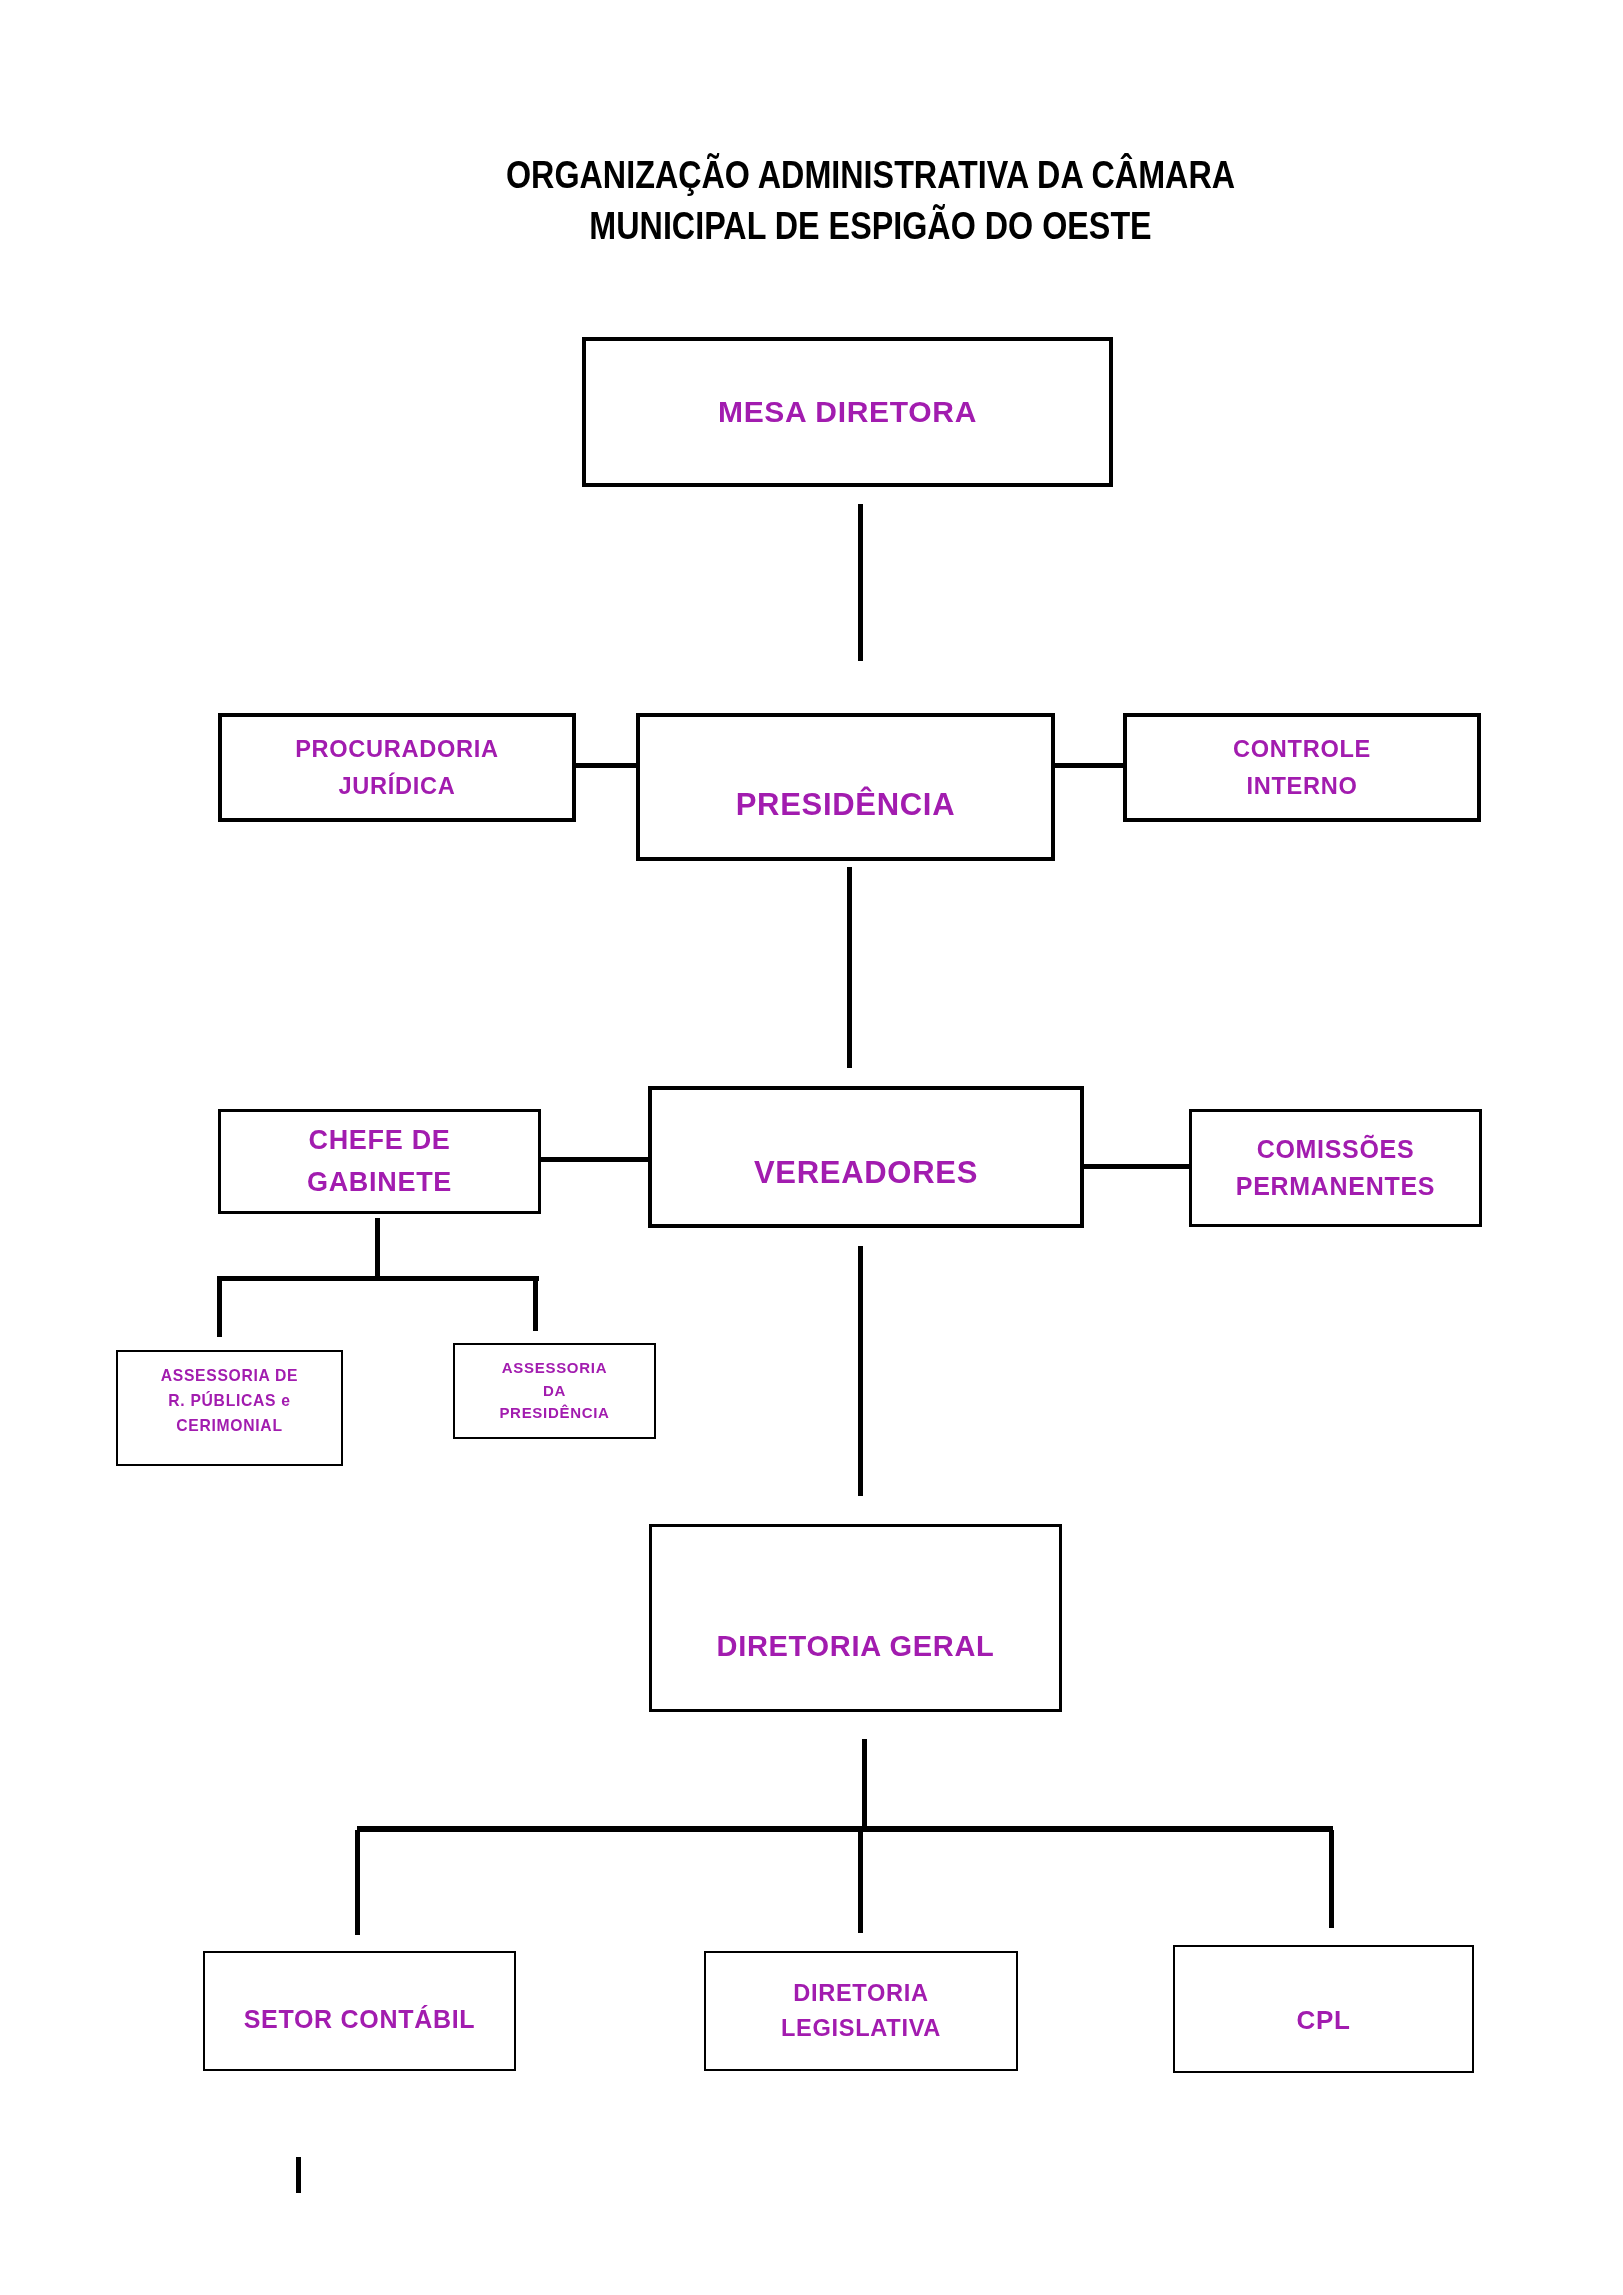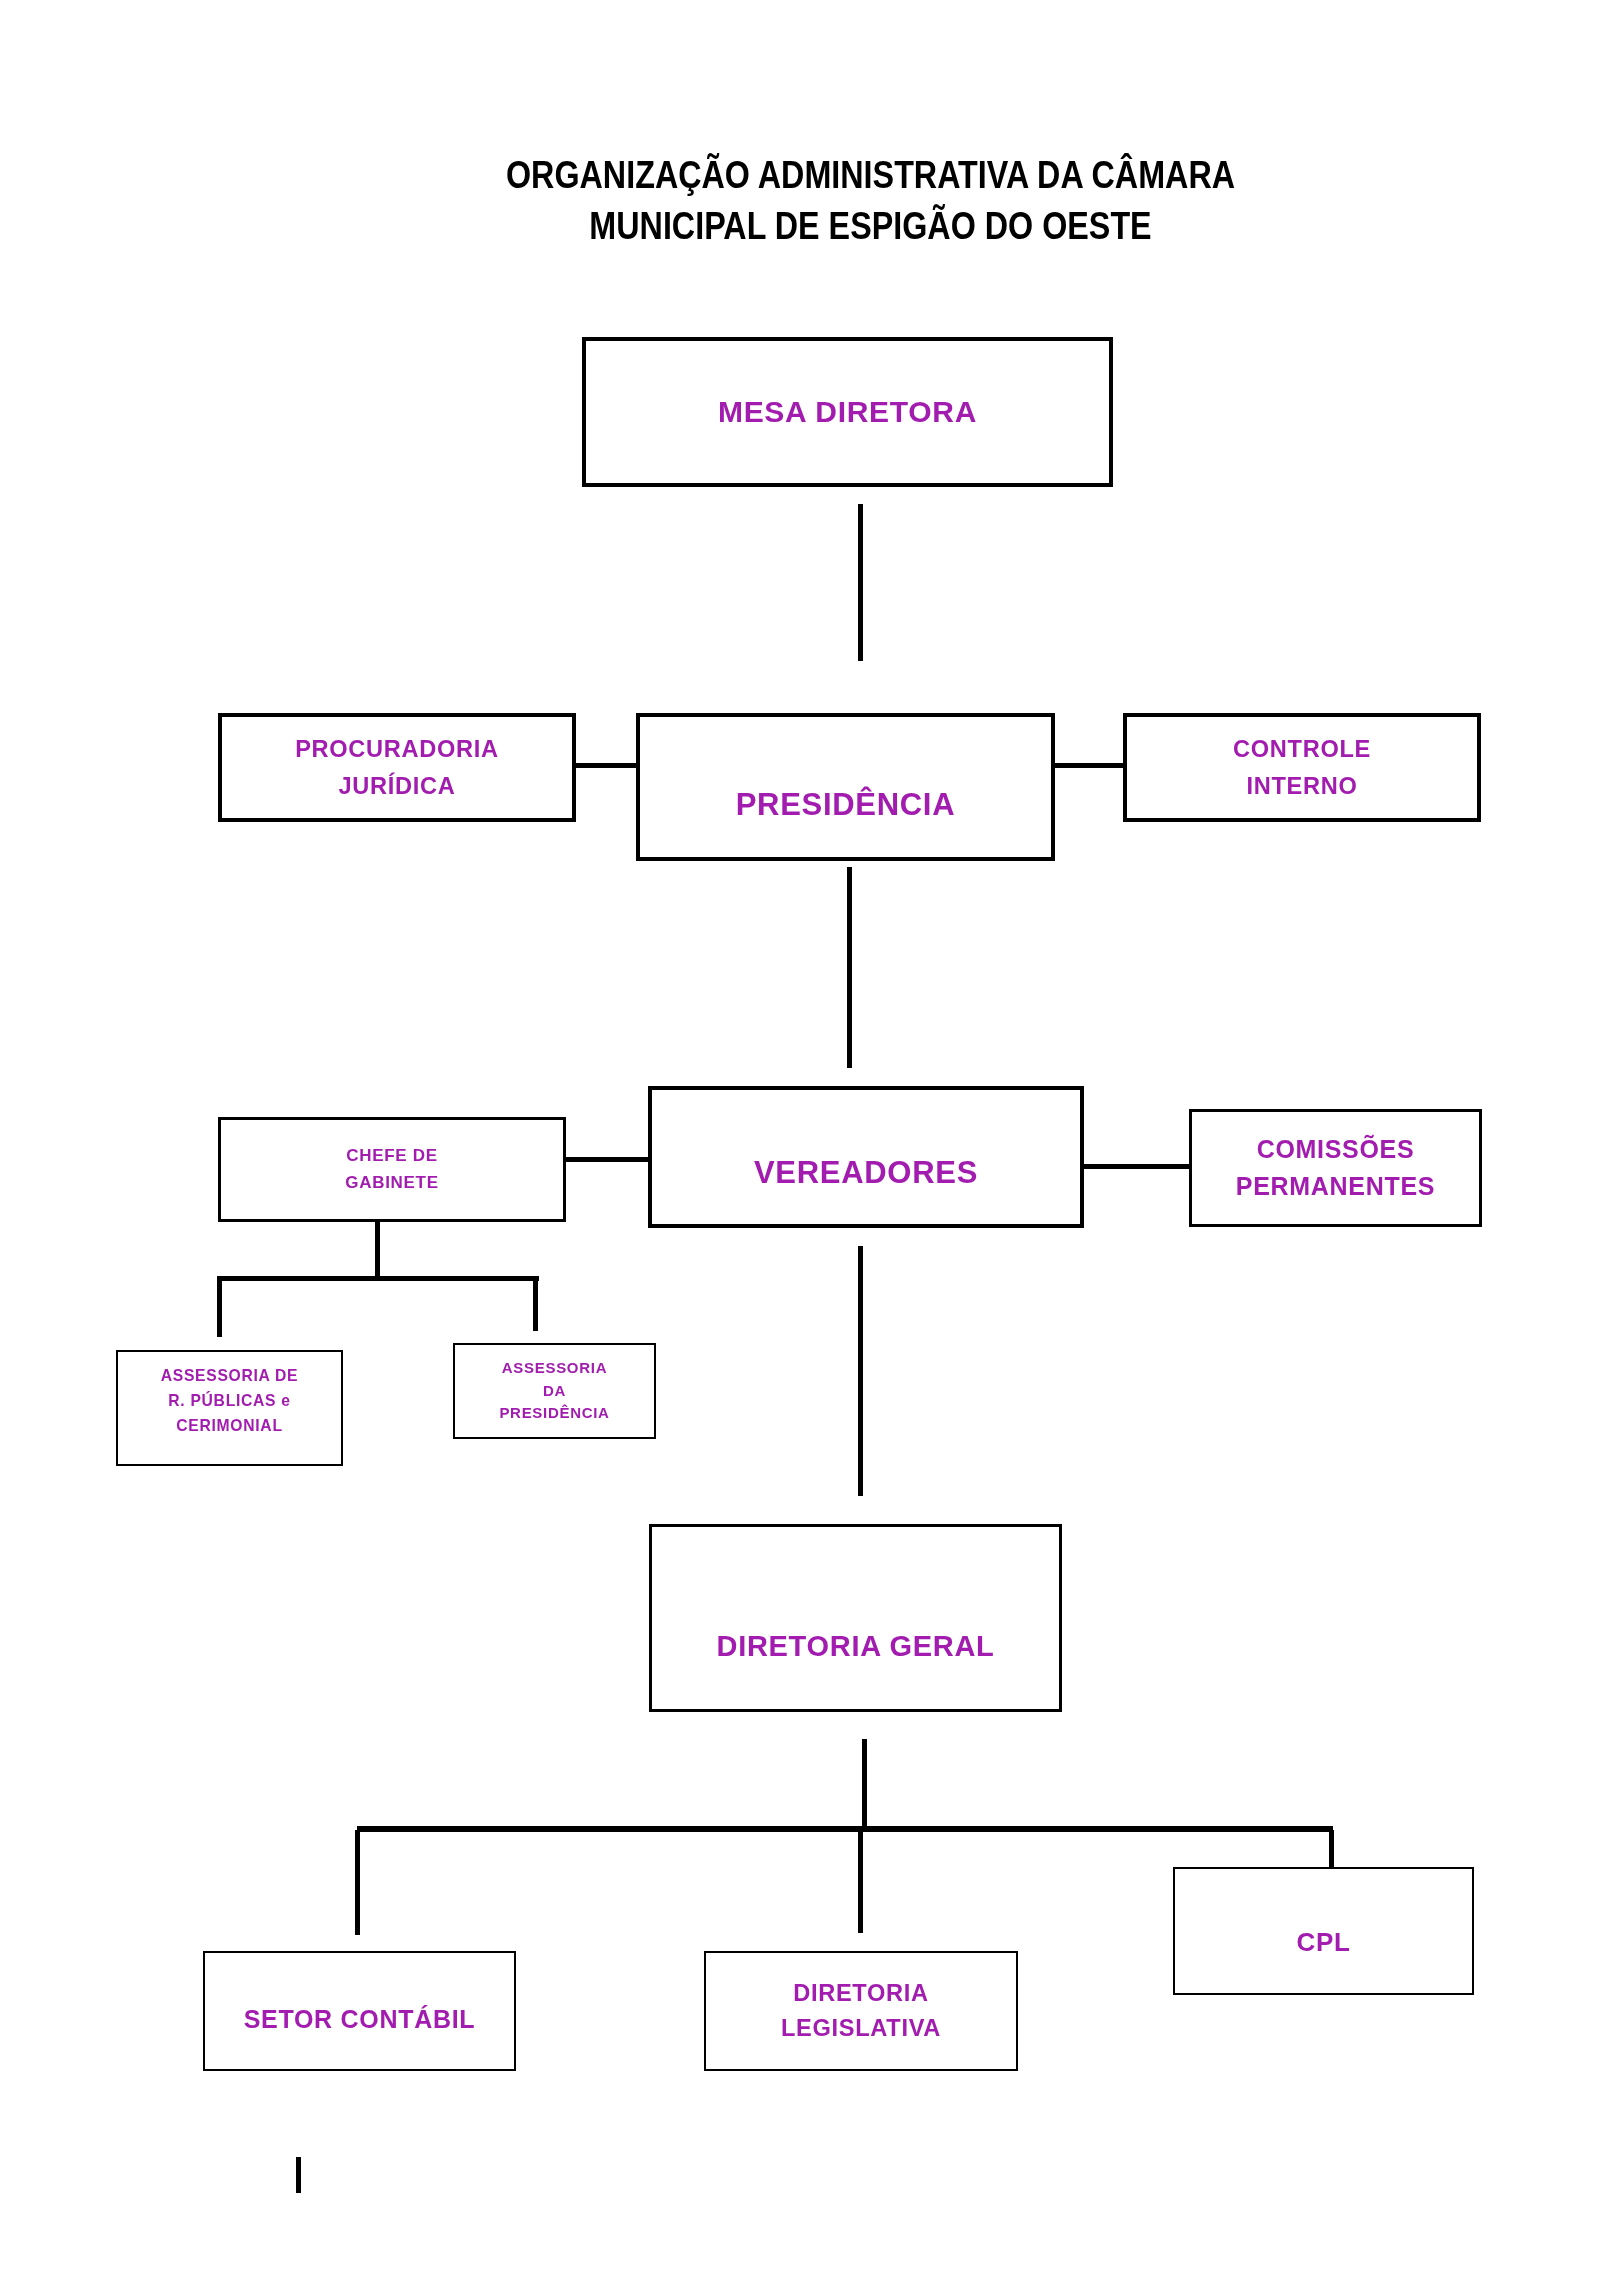--- a/index.html
+++ b/index.html
@@ -60,7 +60,7 @@
   .n-proc { left:218px;  top:713px; width:358px; height:109px; border-width:4.6px; font-size:23.6px; line-height:1.55; }
   .n-pres { left:636px;  top:713px; width:419px; height:148px; border-width:4.6px; font-size:31px; padding-top:36px; }
   .n-cont { left:1123px; top:713px; width:358px; height:109px; border-width:4.6px; font-size:23.6px; line-height:1.55; }
-  .n-chef { left:218px;  top:1109px; width:348px; height:105px; border-width:3.9px; font-size:17px; line-height:1.55;margin-top:8px; }
+  .n-chef { left:218px;  top:1109px; width:323px; height:105px; border-width:3.9px; font-size:27px; line-height:1.55; }
   .n-vere { left:648px;  top:1086px; width:436px; height:142px; border-width:4.6px; font-size:31px; padding-top:31px;text-align:center; }
   .n-comi { left:1189px; top:1109px; width:293px; height:118px; border-width:3.9px; font-size:25px; line-height:1.5; }
   .n-arp  { left:116px;  top:1350px; width:227px; height:116px; border-width:2px; font-size:15.7px; line-height:1.6; justify-content:flex-start; padding-top:10.5px; }

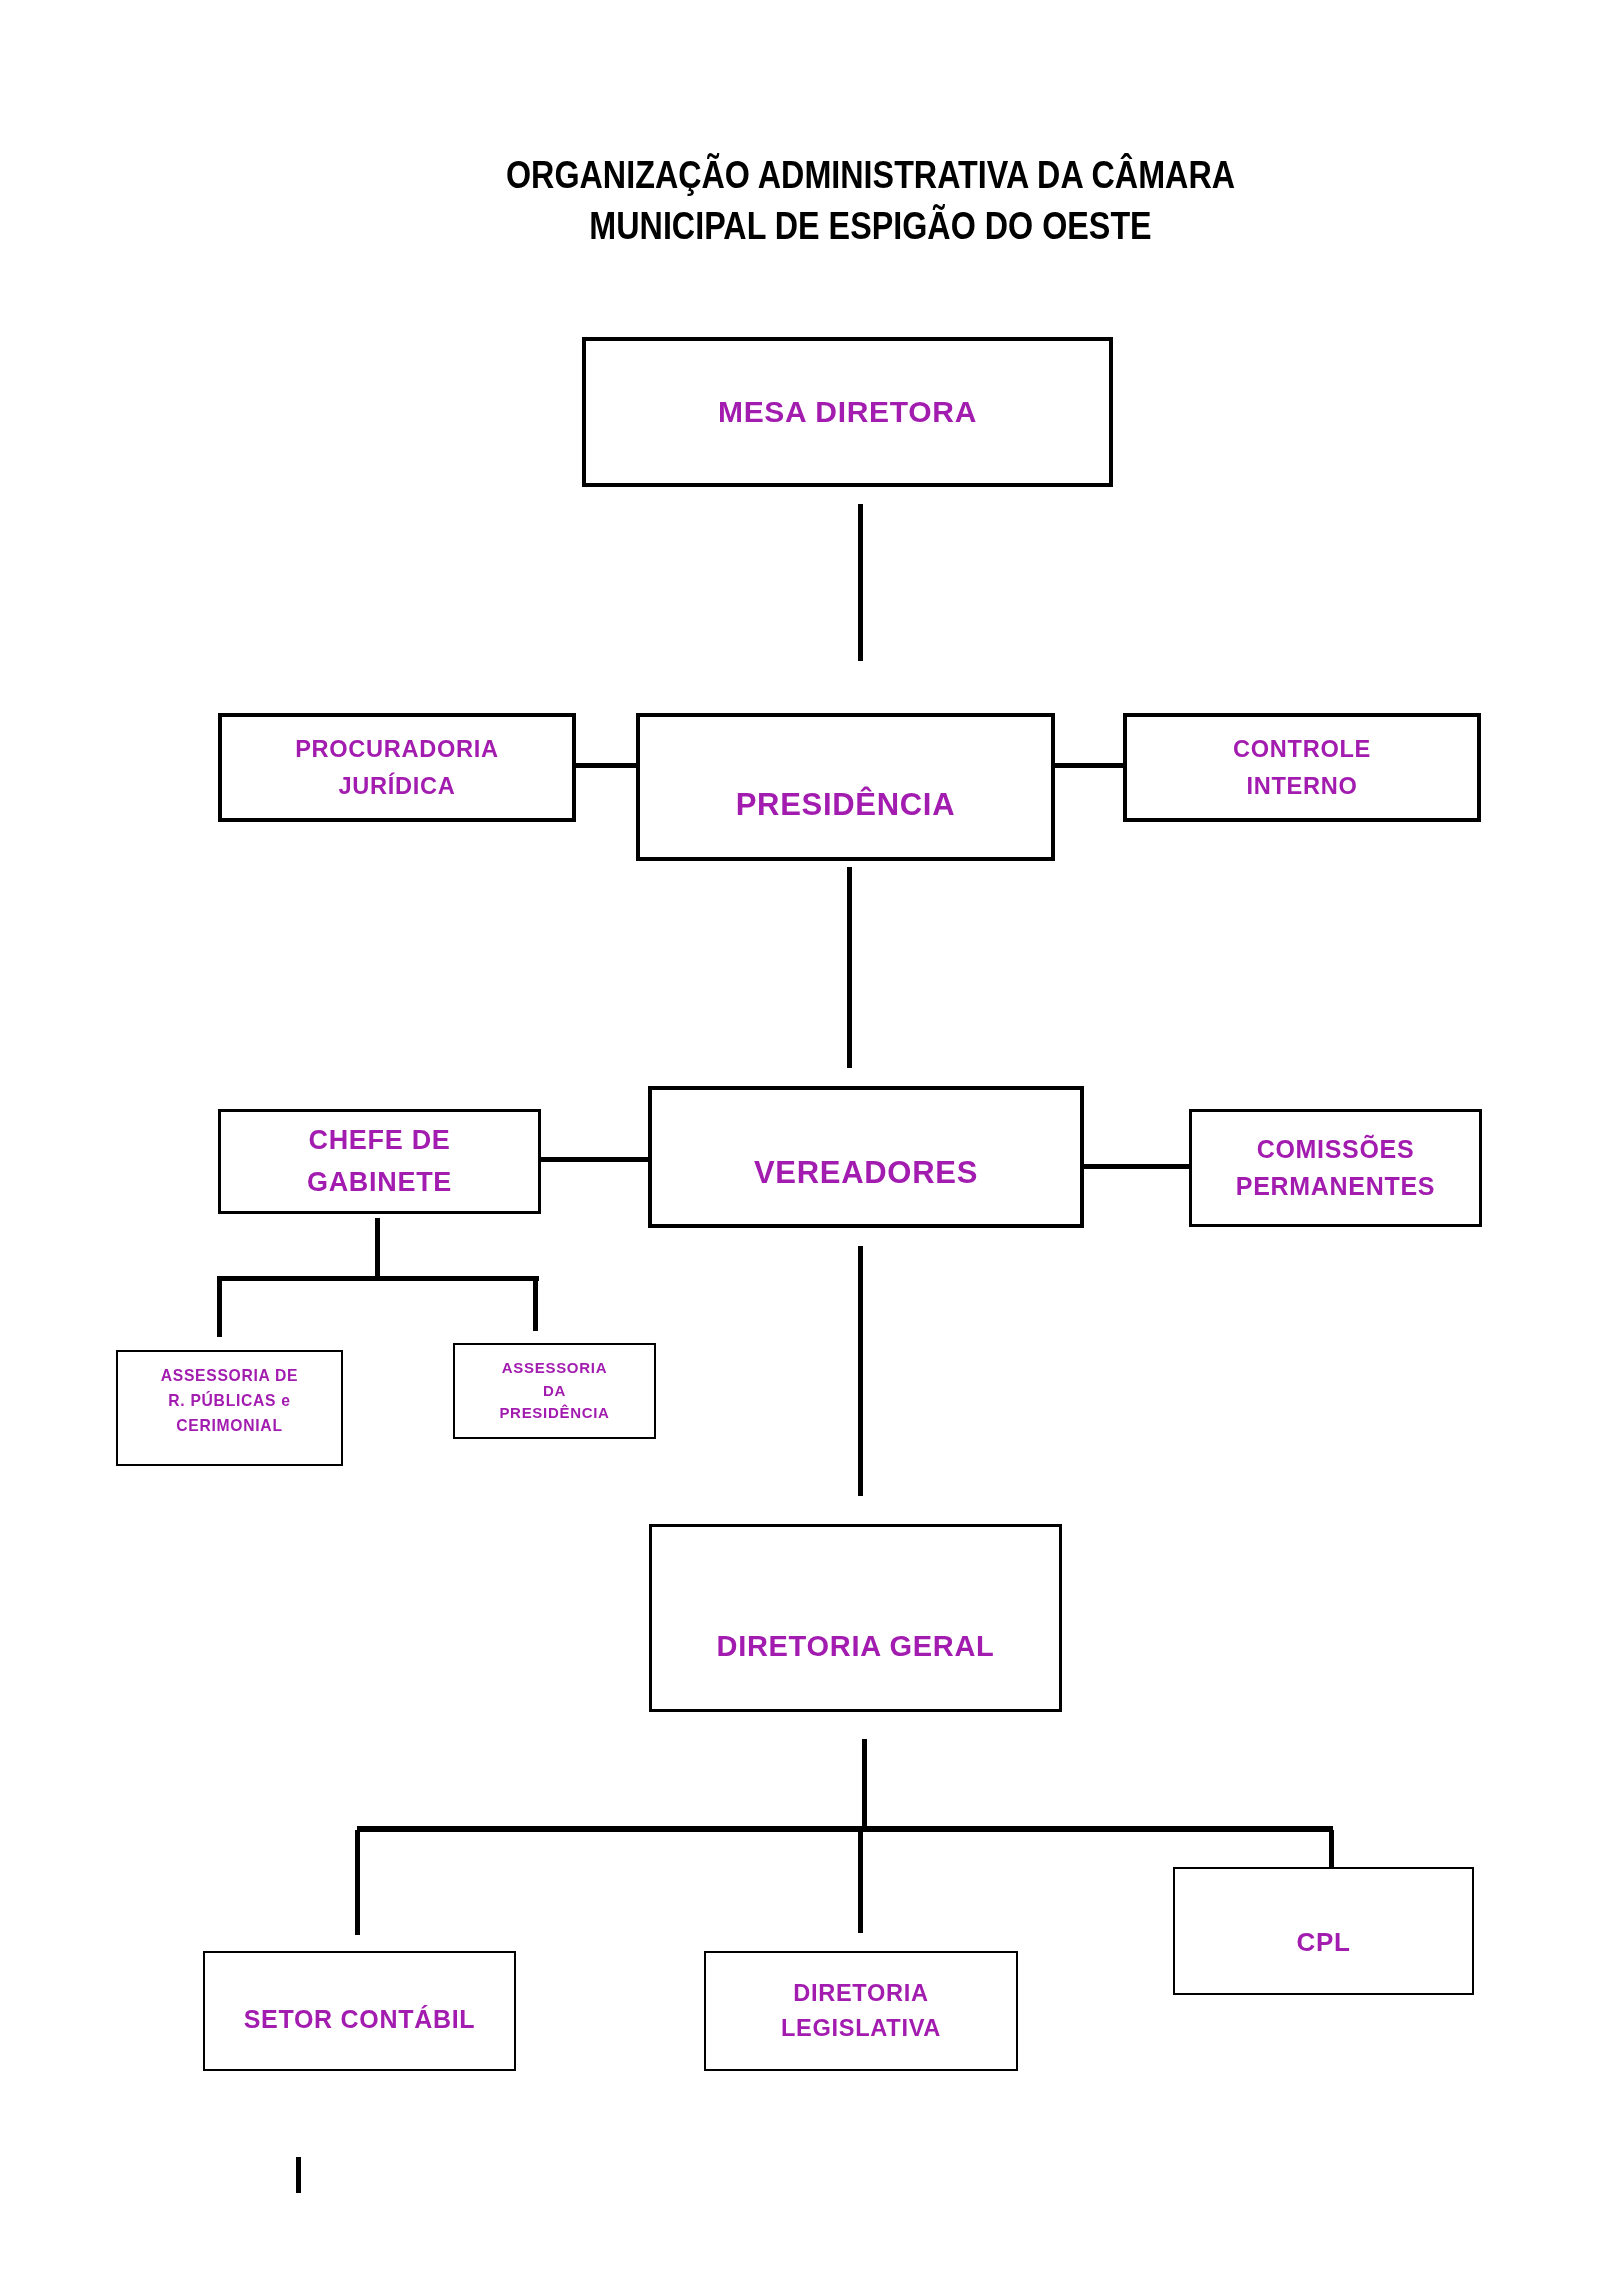--- a/index.html
+++ b/index.html
@@ -68,7 +68,7 @@
   .n-dger { left:649px;  top:1524px; width:413px; height:188px; border-width:3.3px; font-size:29px; padding-top:56px; }
   .n-setc { left:203px;  top:1951px; width:313px; height:120px; border-width:2.6px; font-size:25px; padding-top:16.4px;align-items:center; }
   .n-dleg { left:704px; top:1951px; width:314px; height:120px; border-width:2.6px; font-size:23.6px; line-height:1.5; }
-  .n-cpl  { left:1173px; top:1867px; width:301px; height:128px; border-width:2.6px; font-size:26px; padding-top:22px; }
+  .n-cpl  { left:1173px; top:1945px; width:301px; height:128px; border-width:2.6px; font-size:26px; padding-top:22px; }
 
   
   .ln { position:absolute; background:#000000; }

